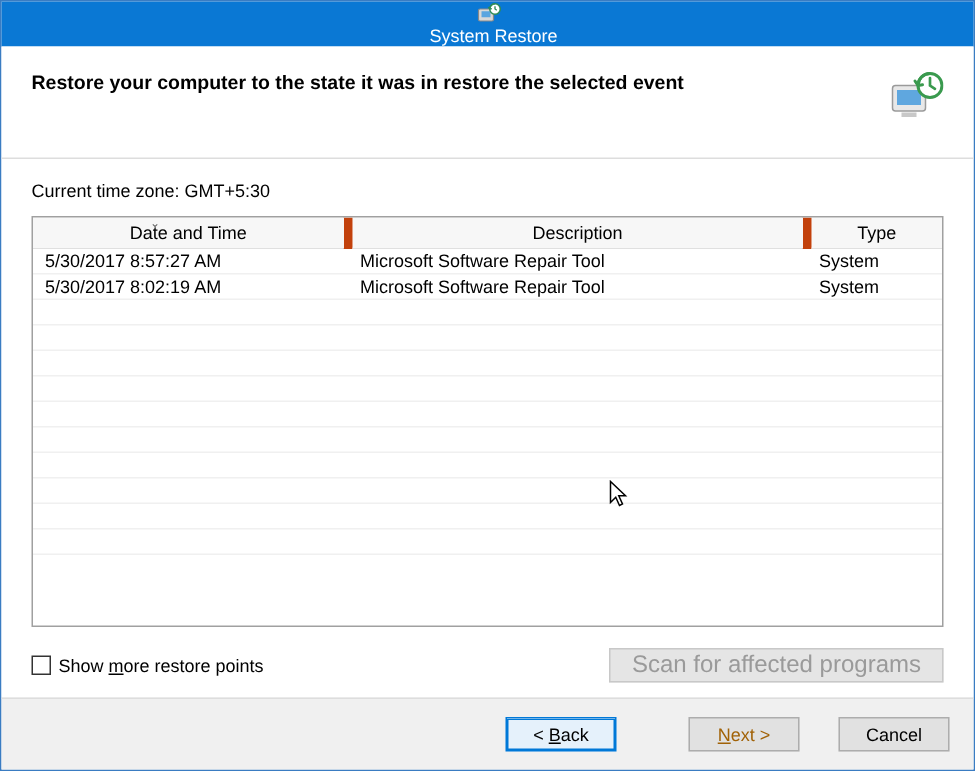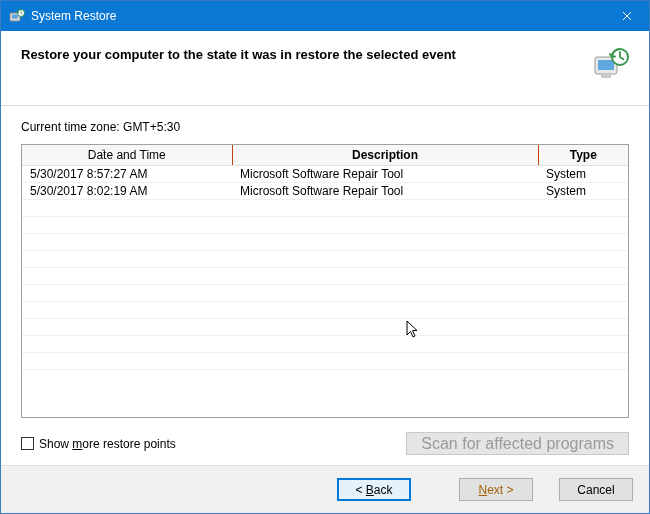--- a/index.html
+++ b/index.html
@@ -27,6 +27,7 @@
     display: flex;
     align-items: center;
     padding: 0 0 0 8px;
+    flex-direction: column;
   }
   .titlebar-icon { width:16px; height:16px; margin-right:6px; display:flex; align-items:center; justify-content:center; }
   .titlebar-title { flex: 1; font-size: 12px; }

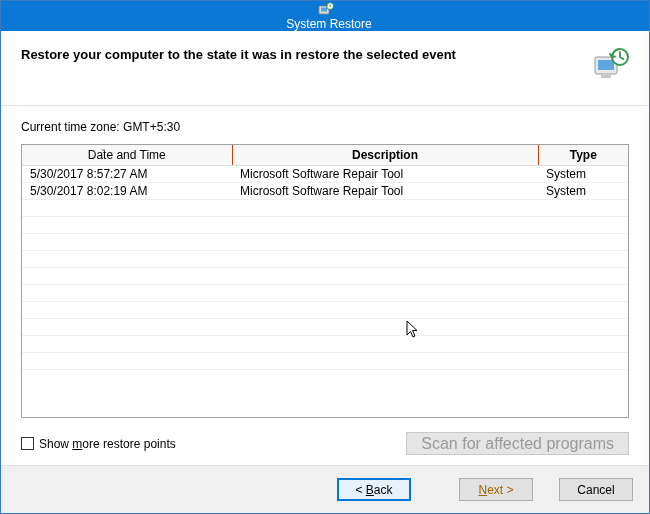--- a/index.html
+++ b/index.html
@@ -71,7 +71,7 @@
     height:20px;
     position:relative;
   }
-  th + th { border-left:1px solid #c2410c;font-weight:bold; }
+  th + th { border-left:6px solid #c2410c; }
   td { padding:1px 8px; height:17px; white-space:nowrap; }
   tr.row-line td { border-bottom:1px solid #f0f0f0; }
   .col-date { width: 210px; }

